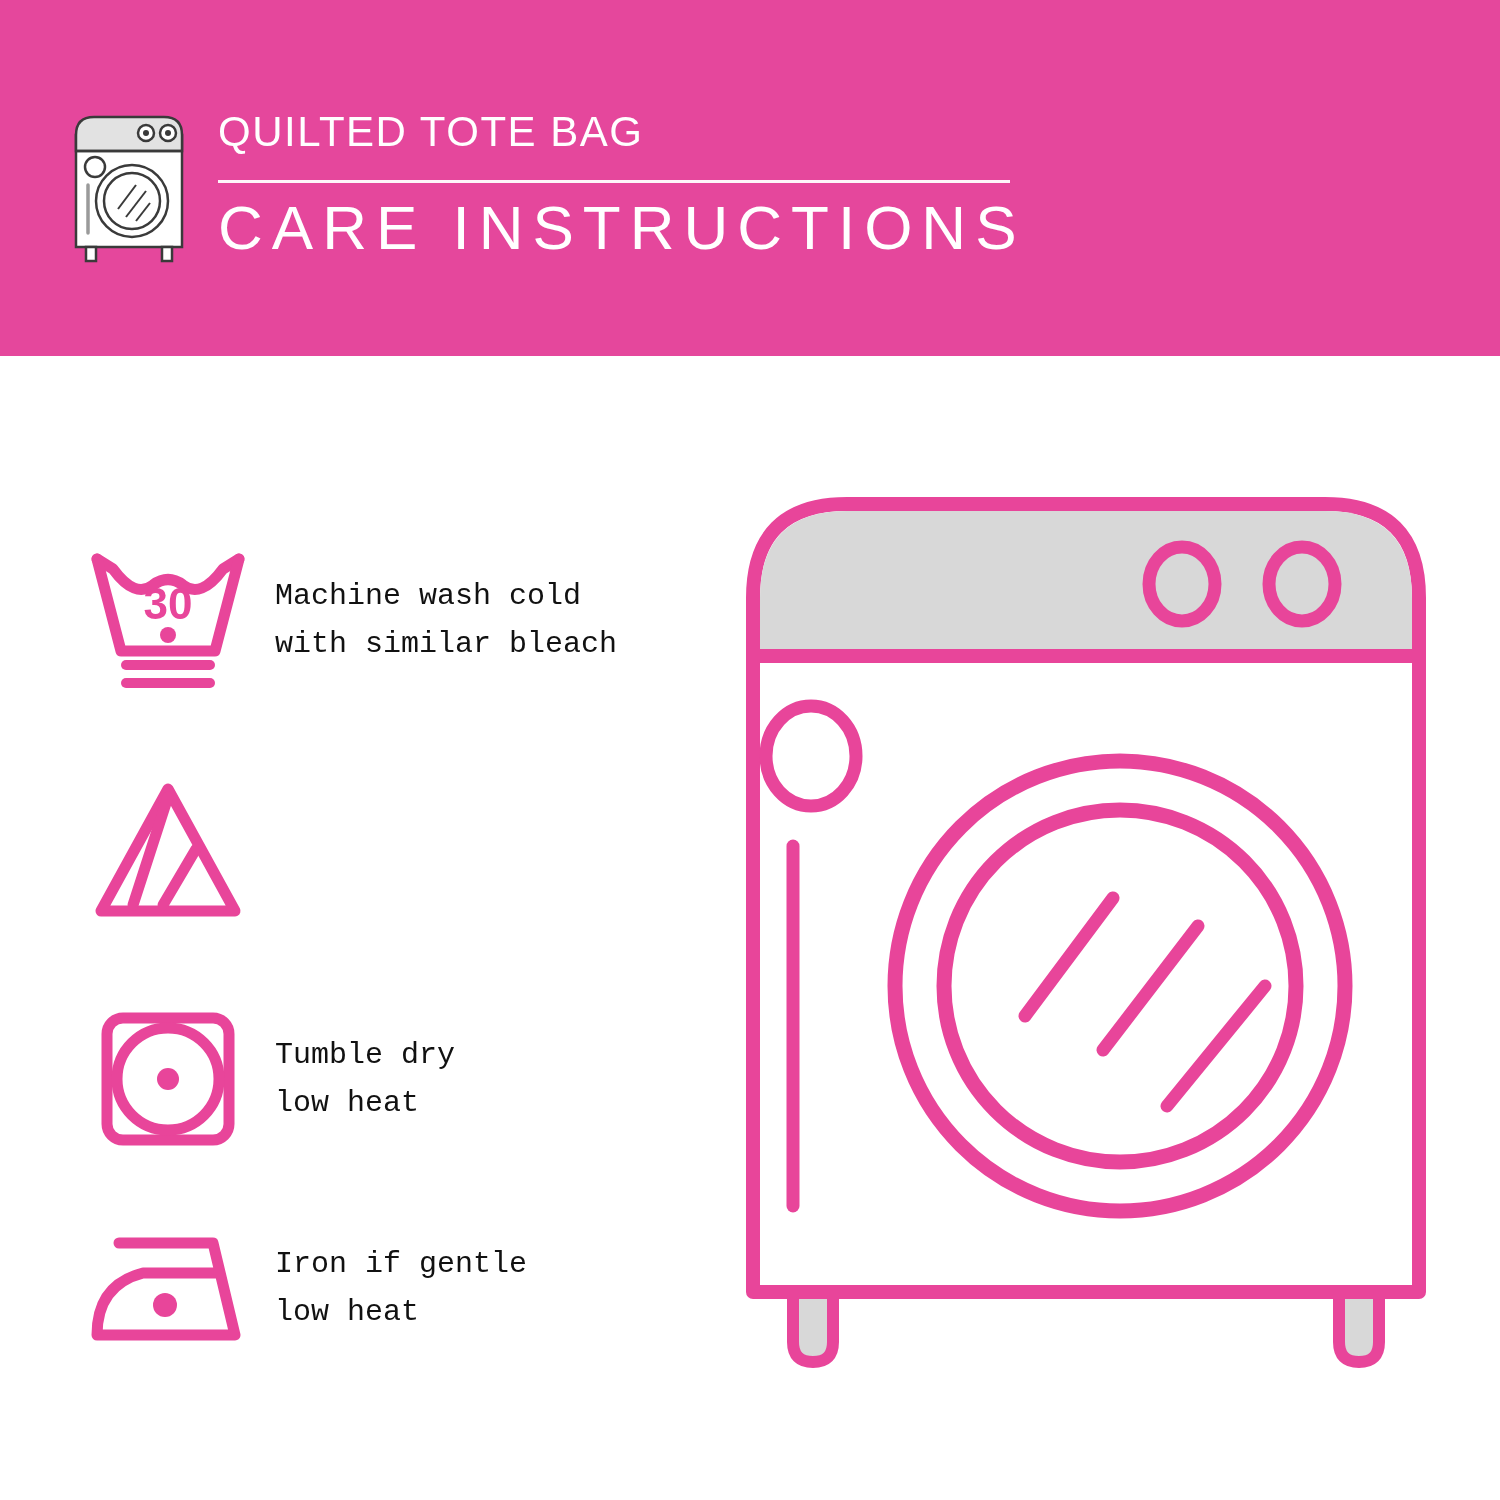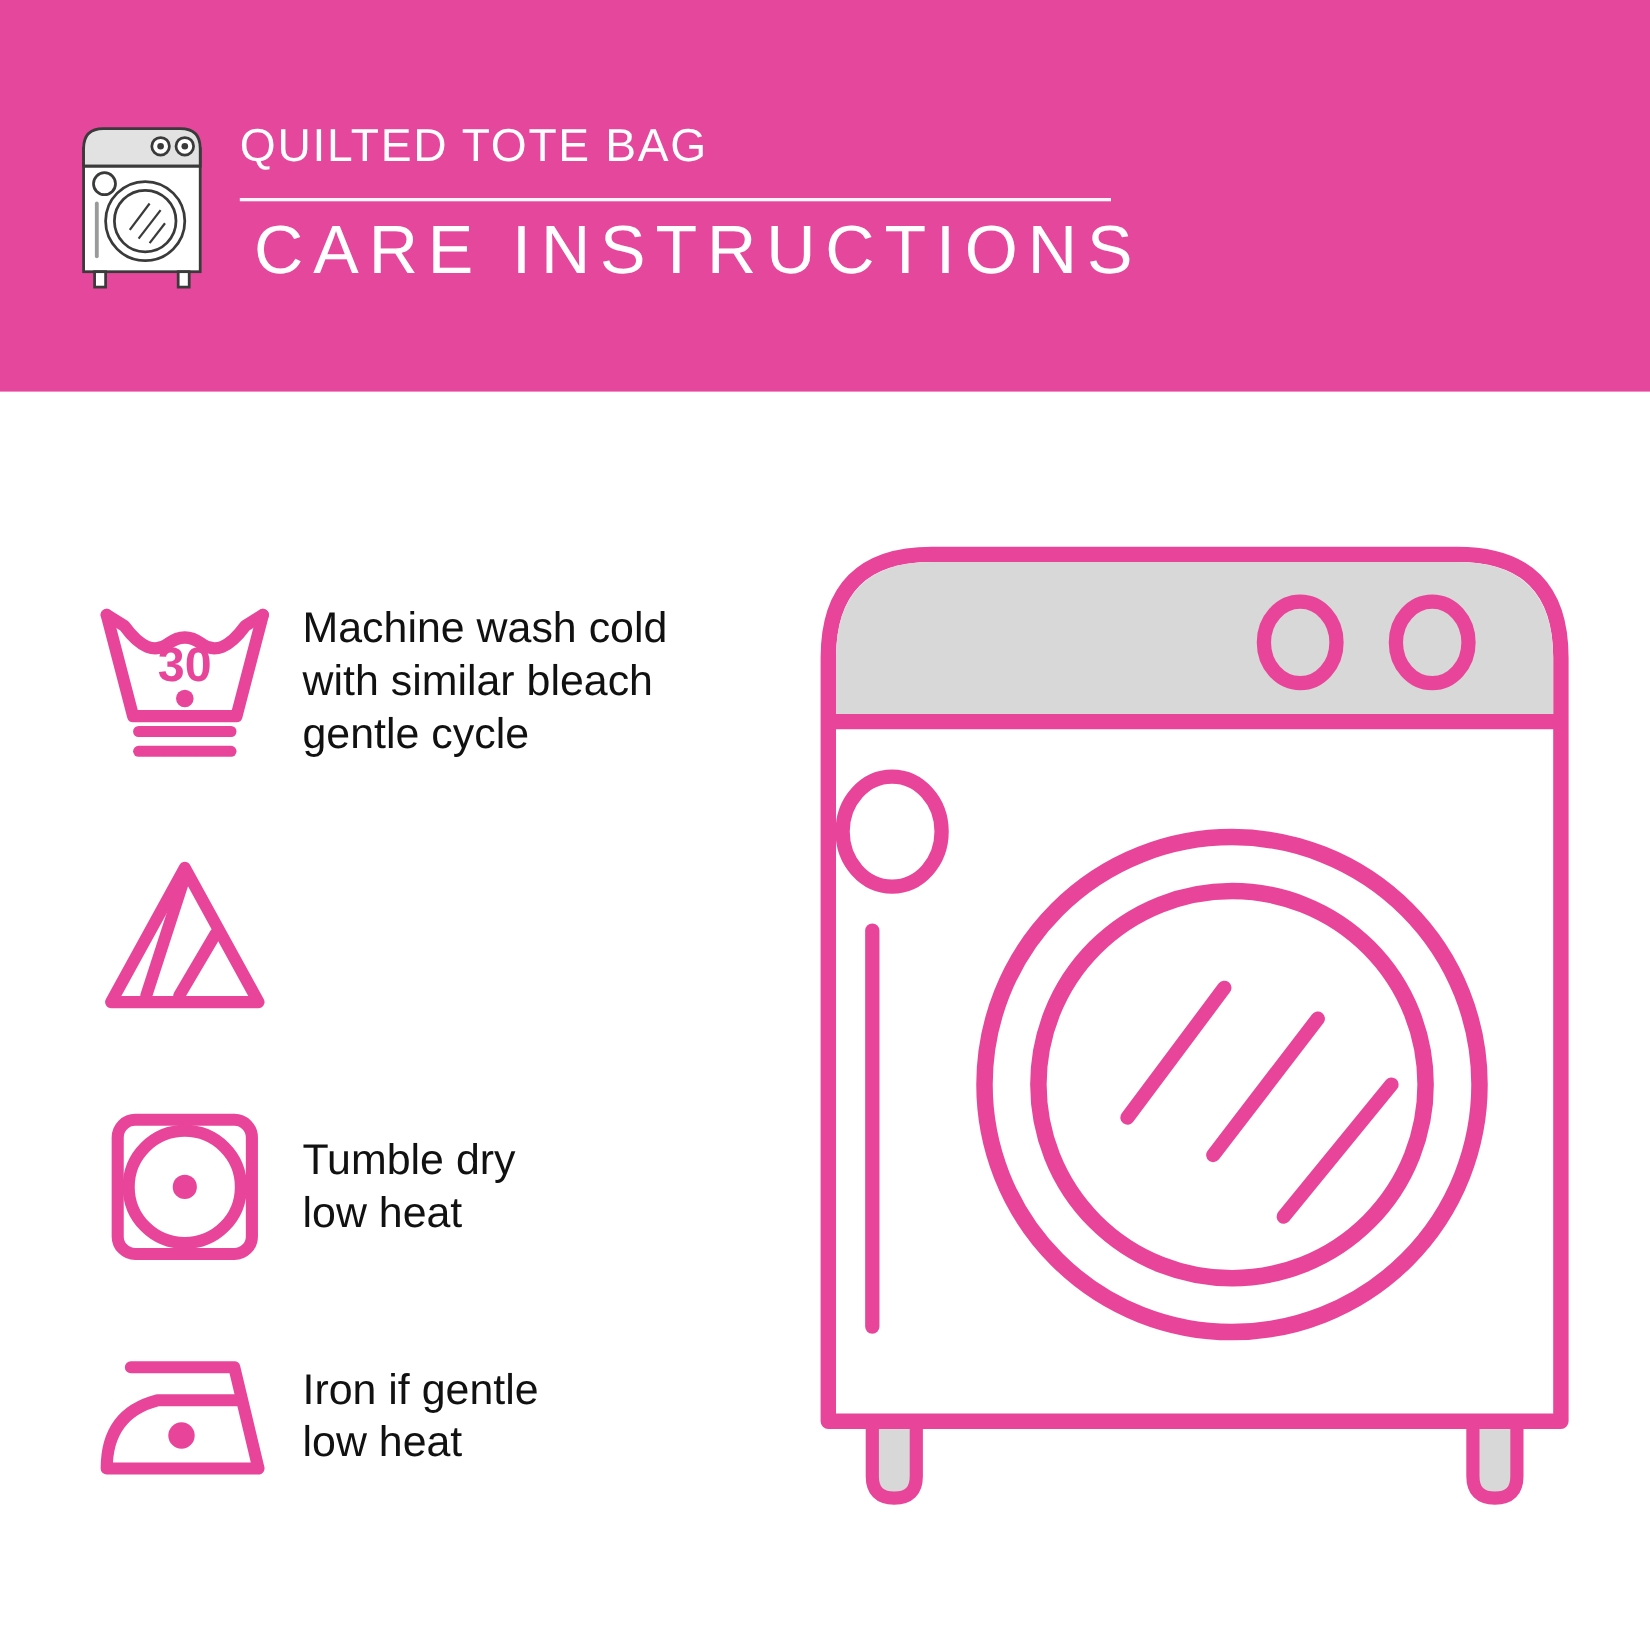--- a/index.html
+++ b/index.html
@@ -40,7 +40,6 @@
     color:#ffffff;
     letter-spacing:9px;
     white-space:nowrap;
-    margin-left:13px;
   }
 
   

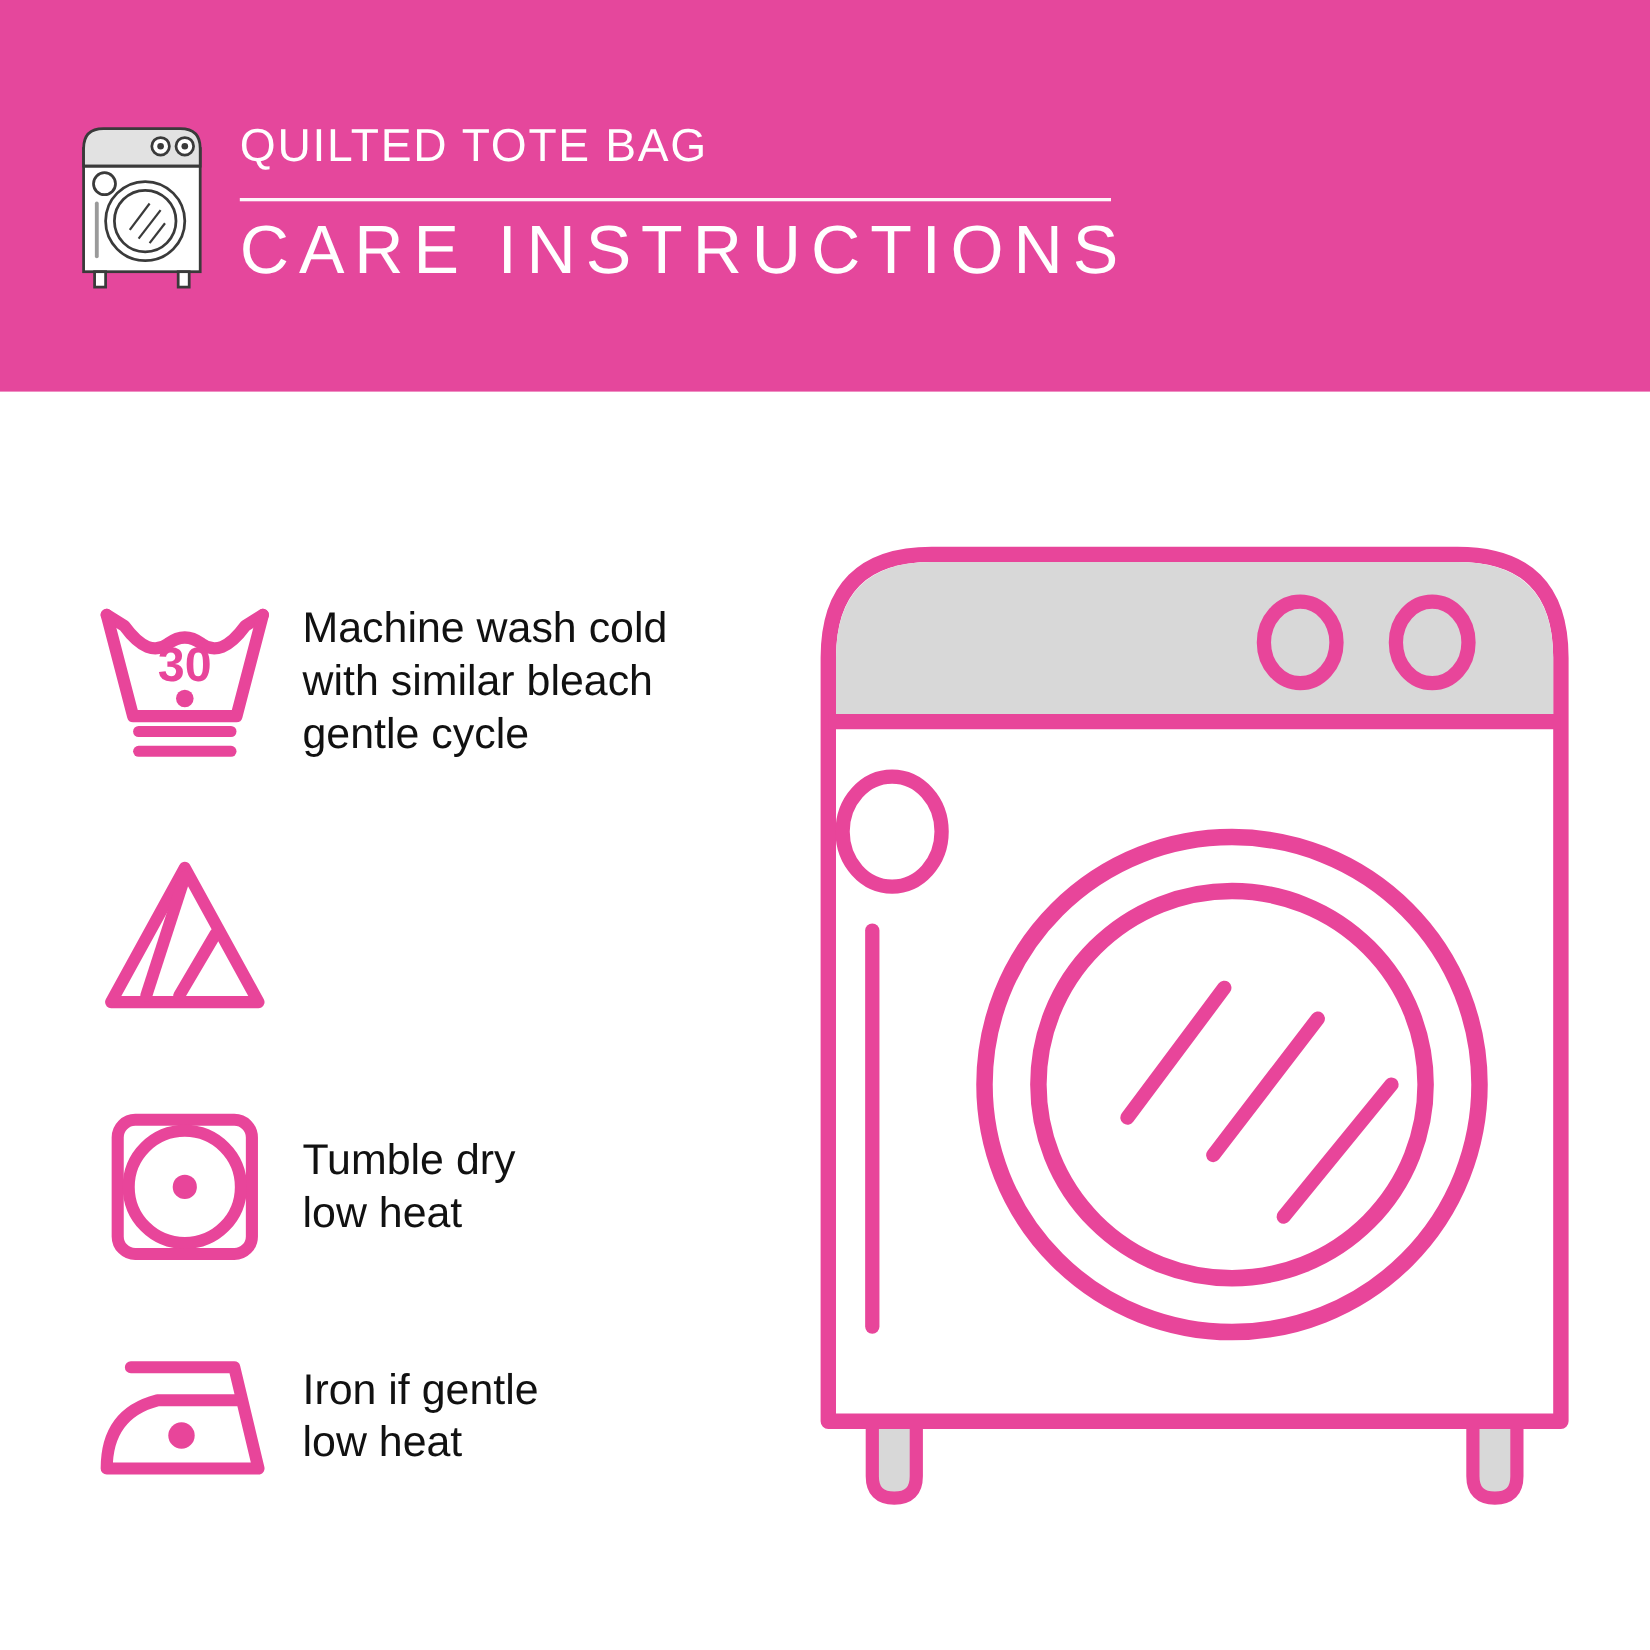--- a/index.html
+++ b/index.html
@@ -54,9 +54,9 @@
   .care-row.r3 { height:200px; }
   .care-symbol { width:215px; flex:0 0 215px; display:flex; justify-content:center; }
   .care-text {
-    font-family:Liberation Sans, sans-serif;
+    font-family:Liberation Mono, monospace;
     font-weight:400;
-    font-size:39px;
+    font-size:30px;
     line-height:48px;
     color:#111111;
     letter-spacing:0px;

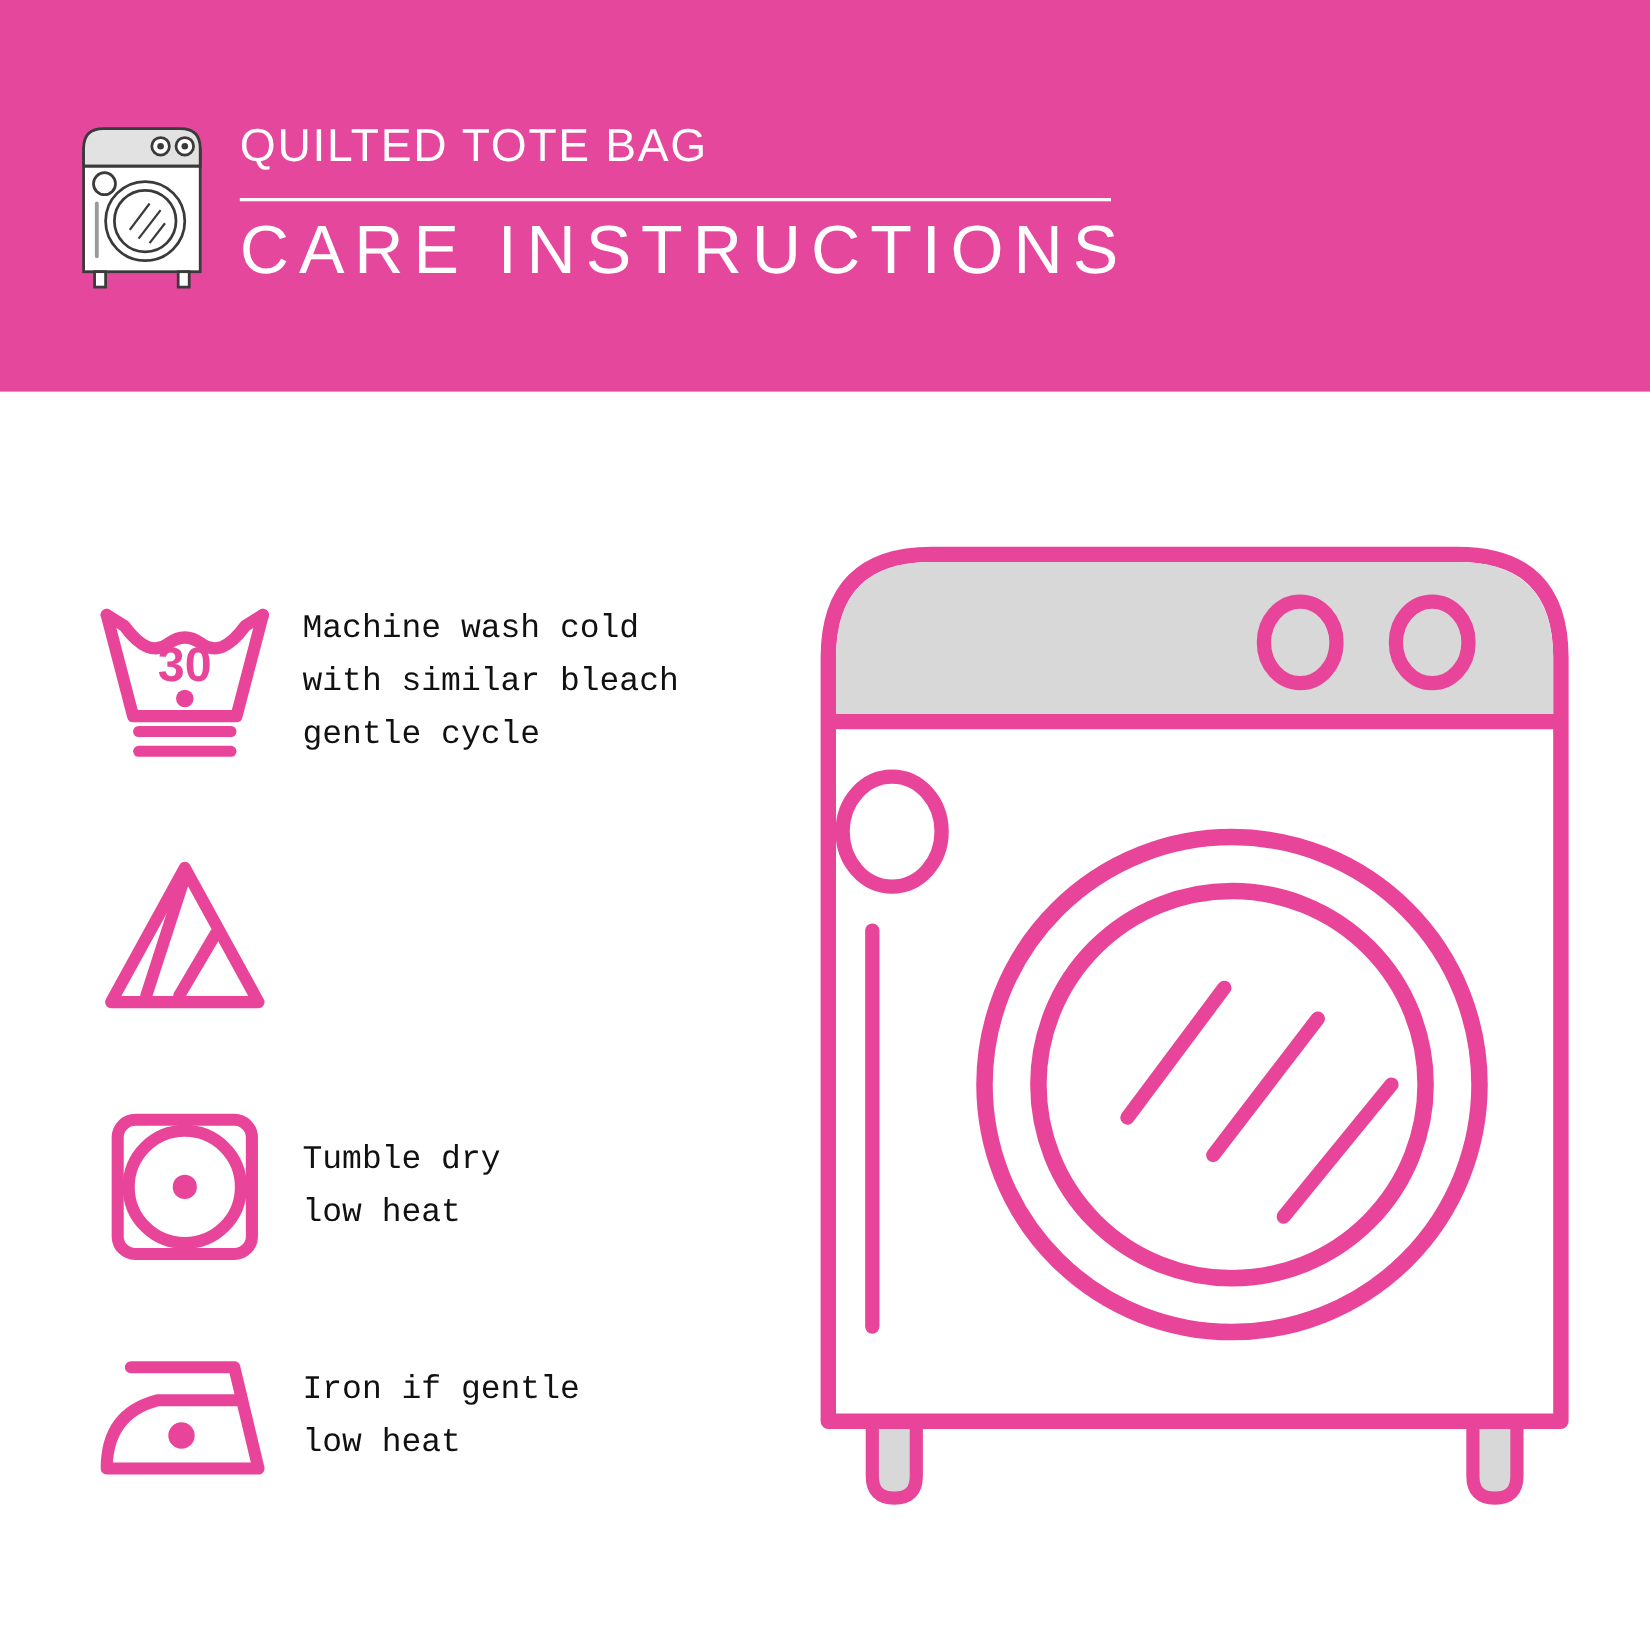--- a/index.html
+++ b/index.html
@@ -127,7 +127,6 @@
         <div class="care-text">
           <div>Machine wash cold</div>
           <div>with similar bleach</div>
-          <div>gentle cycle</div>
         </div>
       </div>
 

